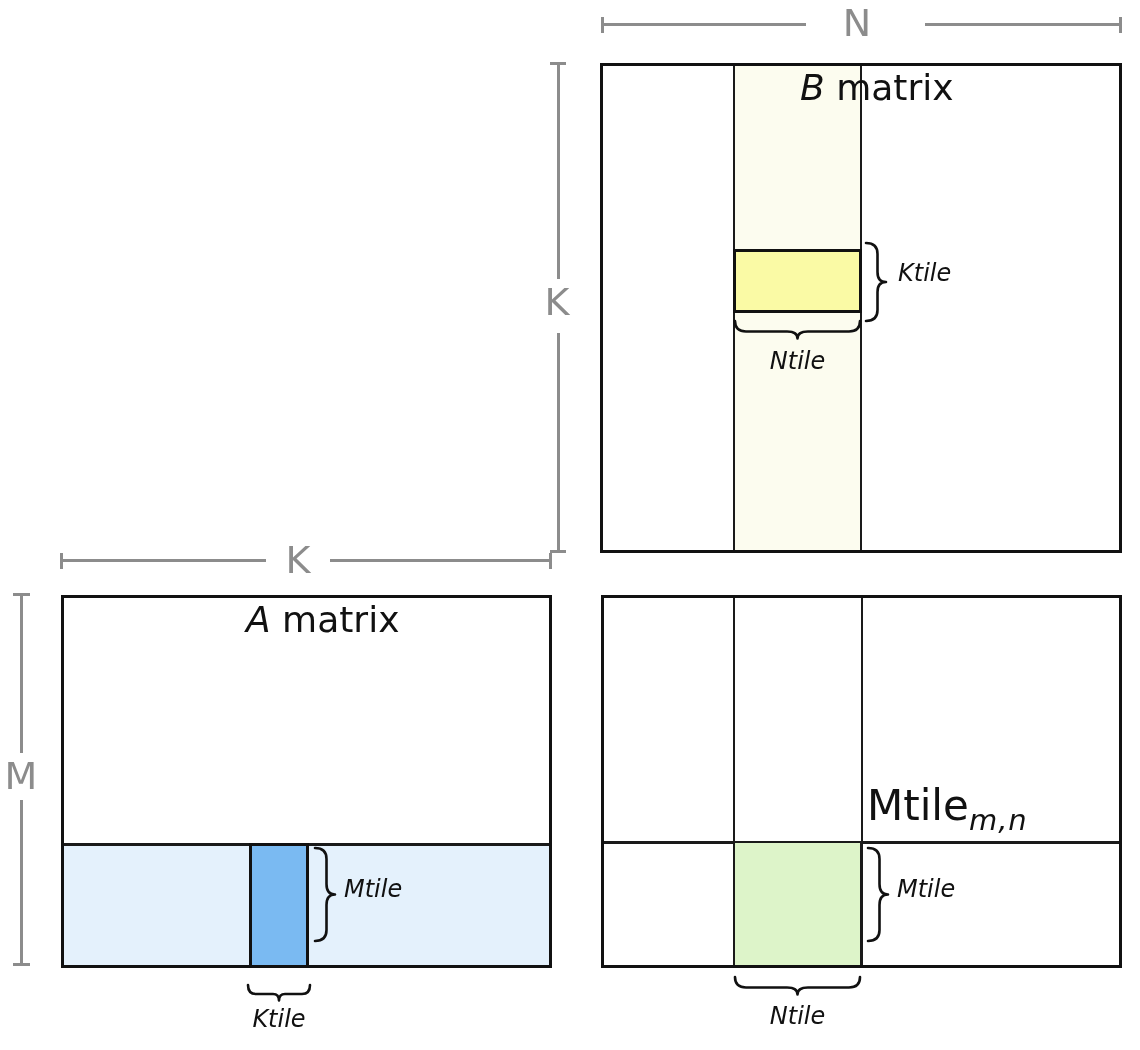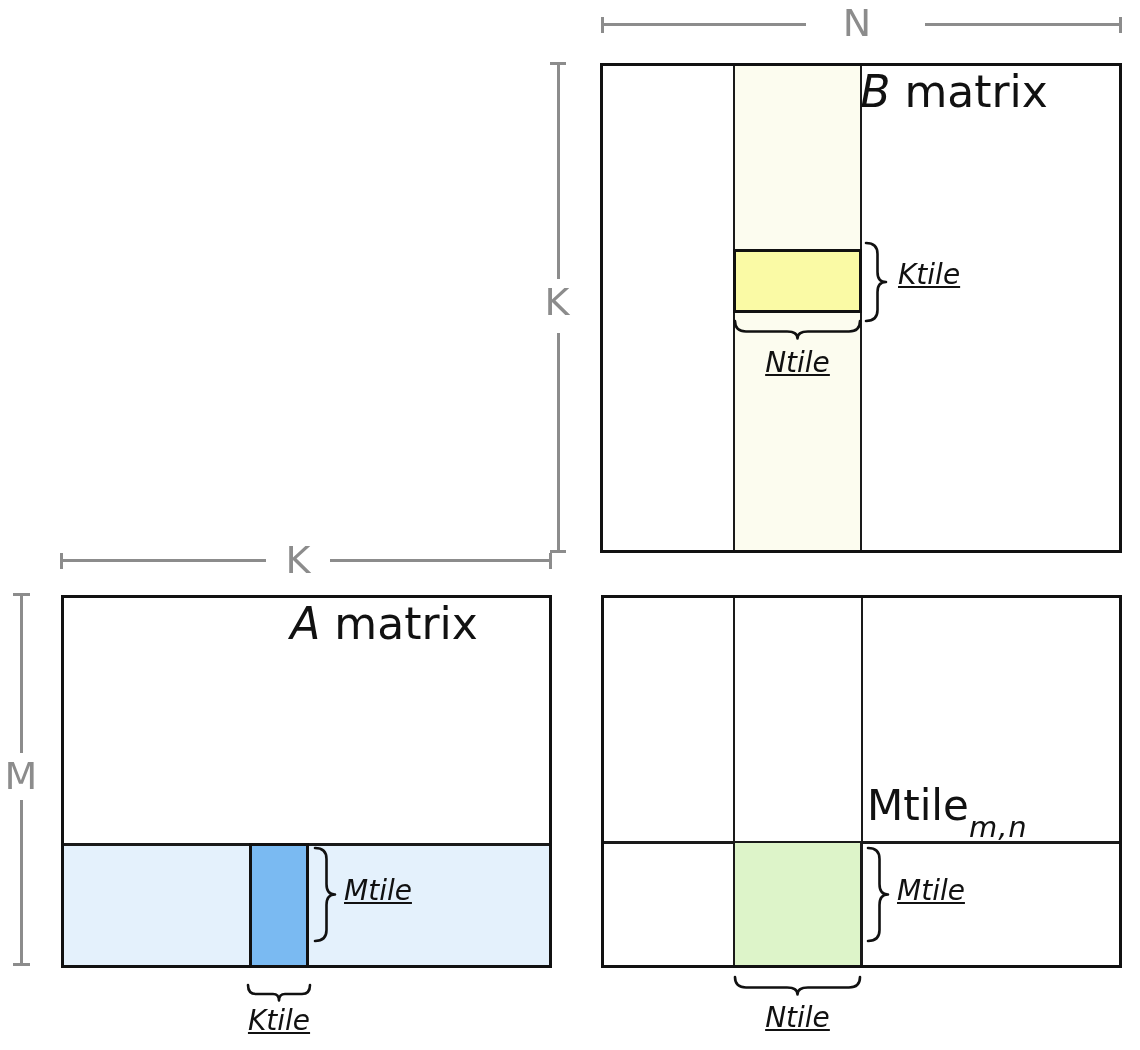--- a/index.html
+++ b/index.html
@@ -26,8 +26,8 @@
   }
   
   .matrix-title{
-    position:absolute;z-index:5;font-size:44px;line-height:1.1;
-    text-align:center;white-space:nowrap;
+    position:absolute;z-index:5;font-size:36px;line-height:1.1;
+    text-align:left;white-space:nowrap;
   }
   .matrix-title .ltr{font-style:italic;}
   .tile-label{

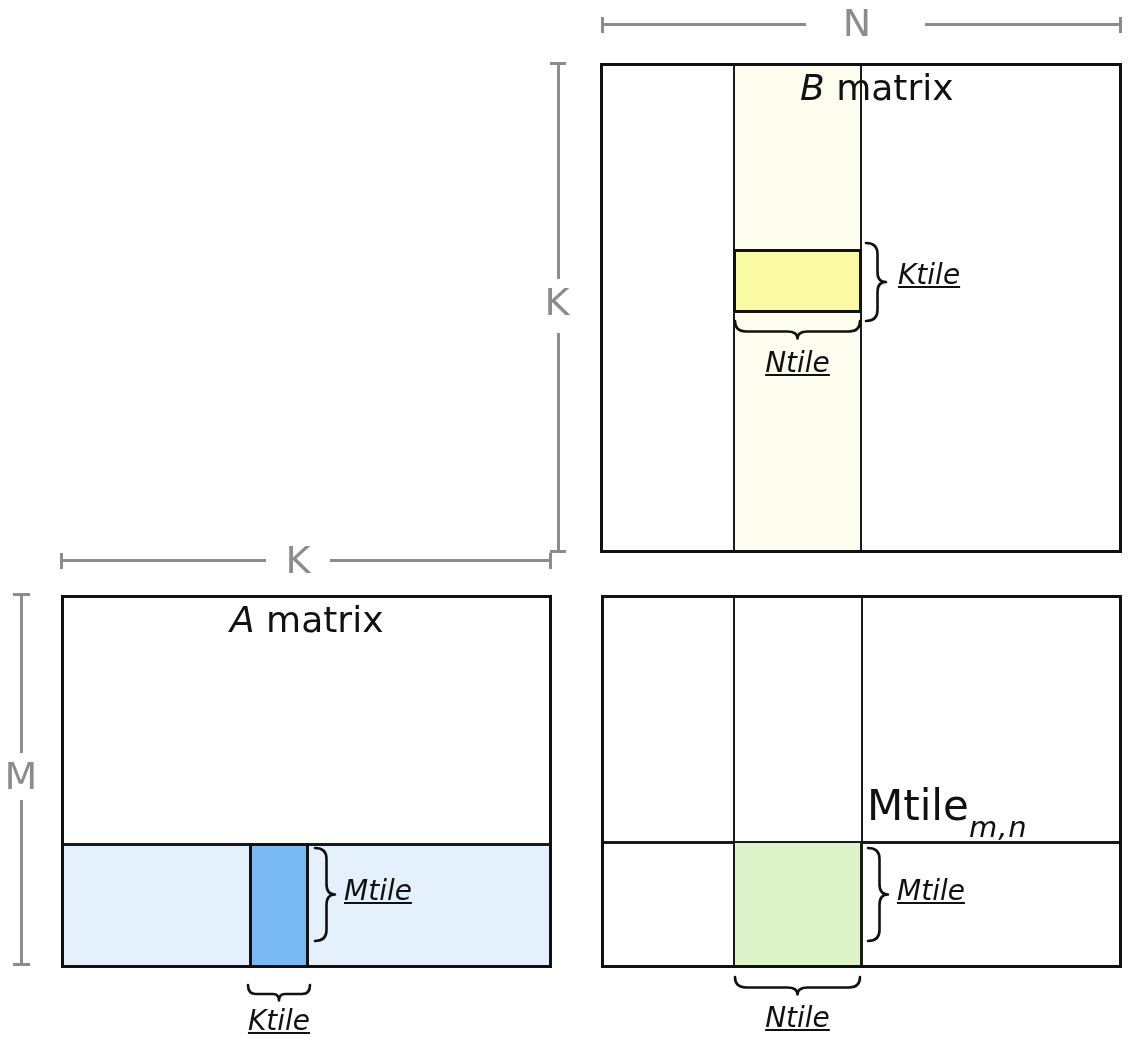--- a/index.html
+++ b/index.html
@@ -31,8 +31,8 @@
   }
   .matrix-title .ltr{font-style:italic;}
   .tile-label{
-    position:absolute;z-index:5;font-size:28px;font-style:italic;
-    line-height:1.1;white-space:nowrap;text-decoration:underline;
+    position:absolute;z-index:5;font-size:24px;font-style:italic;
+    line-height:1.1;white-space:nowrap;
   }
   .tile-label.centered{text-align:center;}
   .block-label{

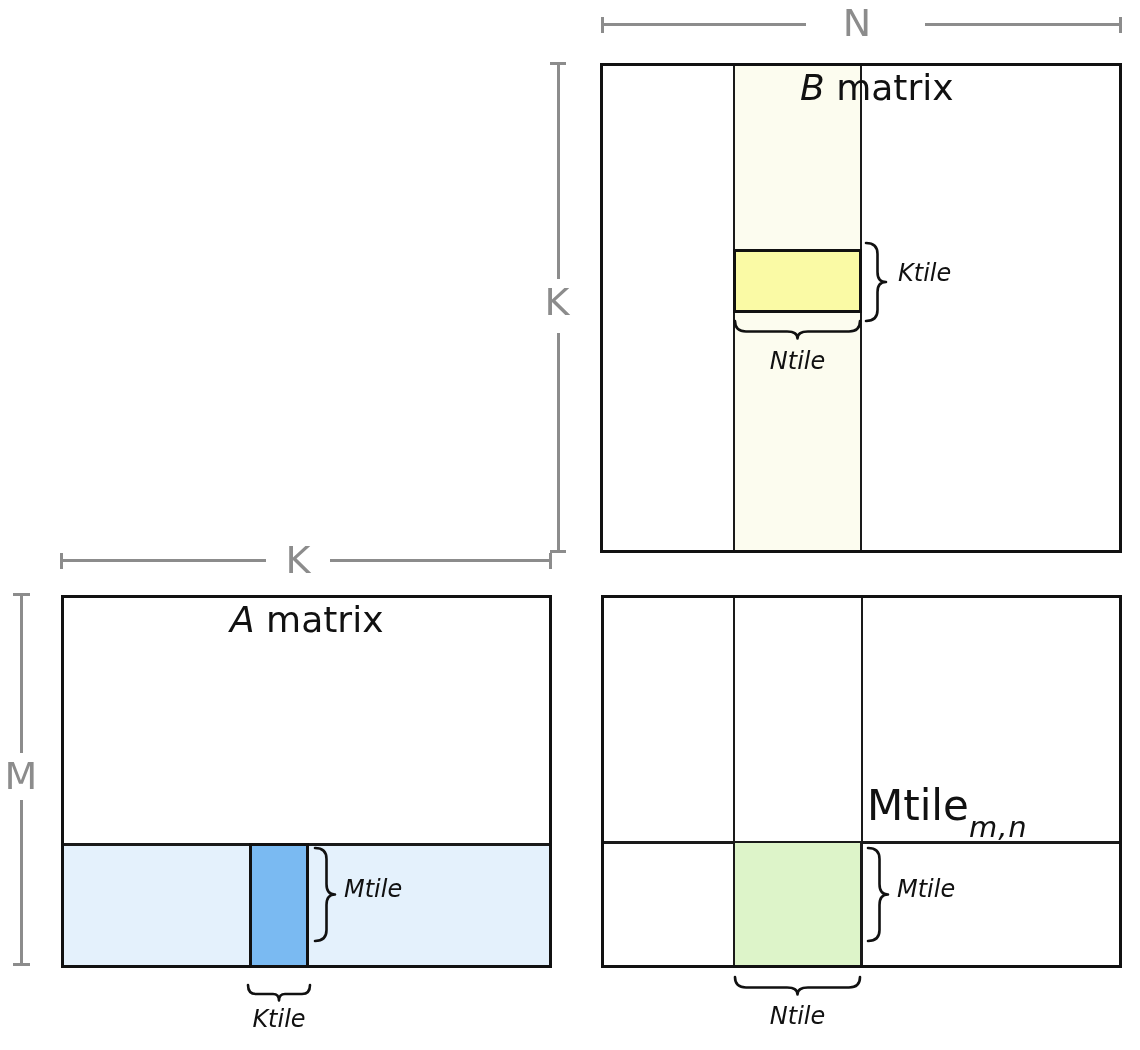--- a/index.html
+++ b/index.html
@@ -98,7 +98,7 @@
   <div class="strip" style="left: 61px; top: 843px; width: 491px; height: 125px; border-top: 3px solid rgb(26, 26, 26); box-sizing: border-box; background: rgb(228, 241, 252);"></div>
   <div class="tile" style="left: 249px; top: 843px; width: 60px; height: 125px; border: 3px solid rgb(17, 17, 17); background: rgb(122, 186, 242);"></div>
   <div class="matrix-rect" style="left:61px;top:595px;width:491px;height:373px"></div>
-  <div class="matrix-title" style="left:230px;top:600px;width:308px">
+  <div class="matrix-title" style="left:246px;top:600px;width:308px">
     <span class="ltr">A</span>
     <span>matrix</span>
   </div>

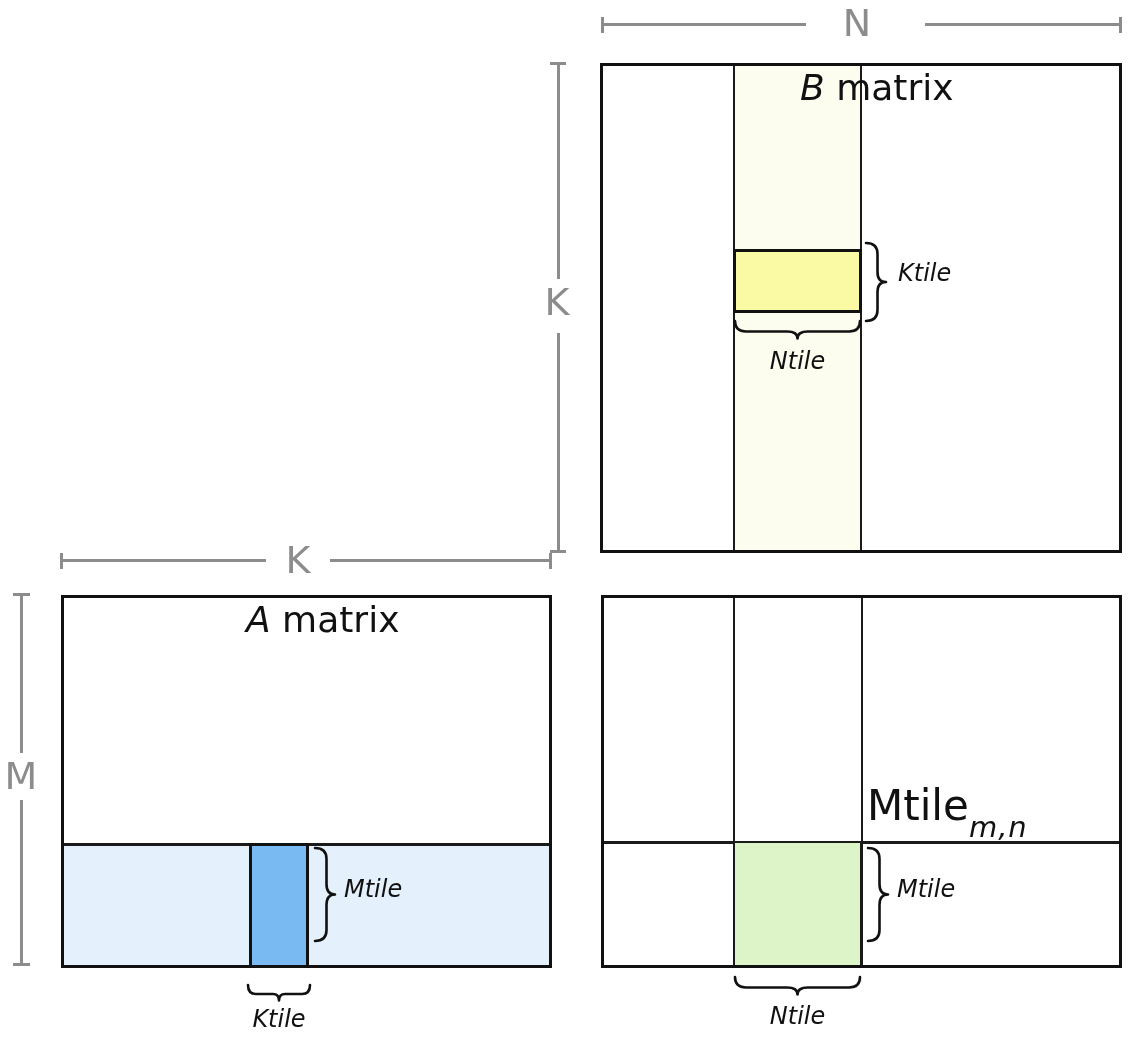--- a/index.html
+++ b/index.html
@@ -39,7 +39,7 @@
     position:absolute;z-index:5;font-size:42px;line-height:1;white-space:nowrap;
   }
   .block-label .subscript{
-    font-size:29px;font-style:italic;position:relative;top:17px;letter-spacing:1px;
+    font-size:29px;font-style:italic;position:relative;top:10px;letter-spacing:1px;
   }
   .brace{position:absolute;z-index:5;}
   .brace svg{display:block;}

